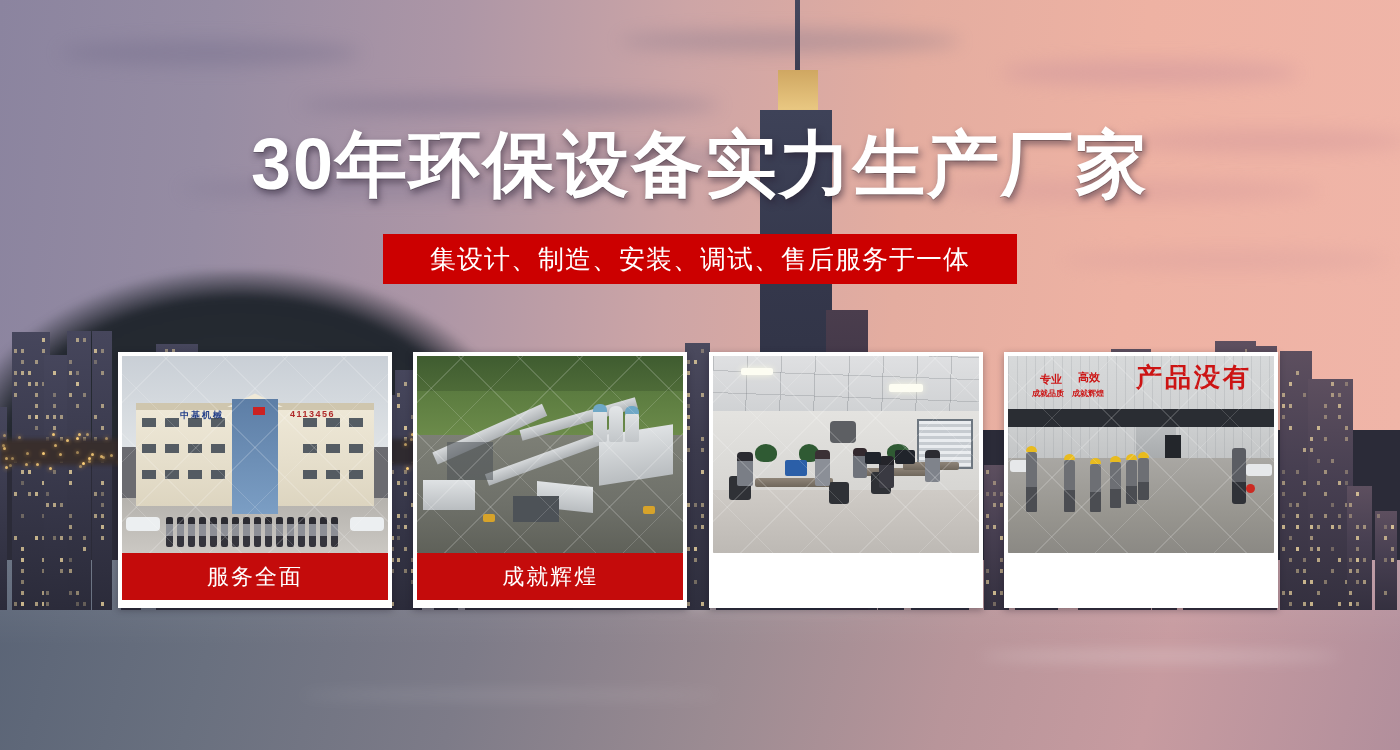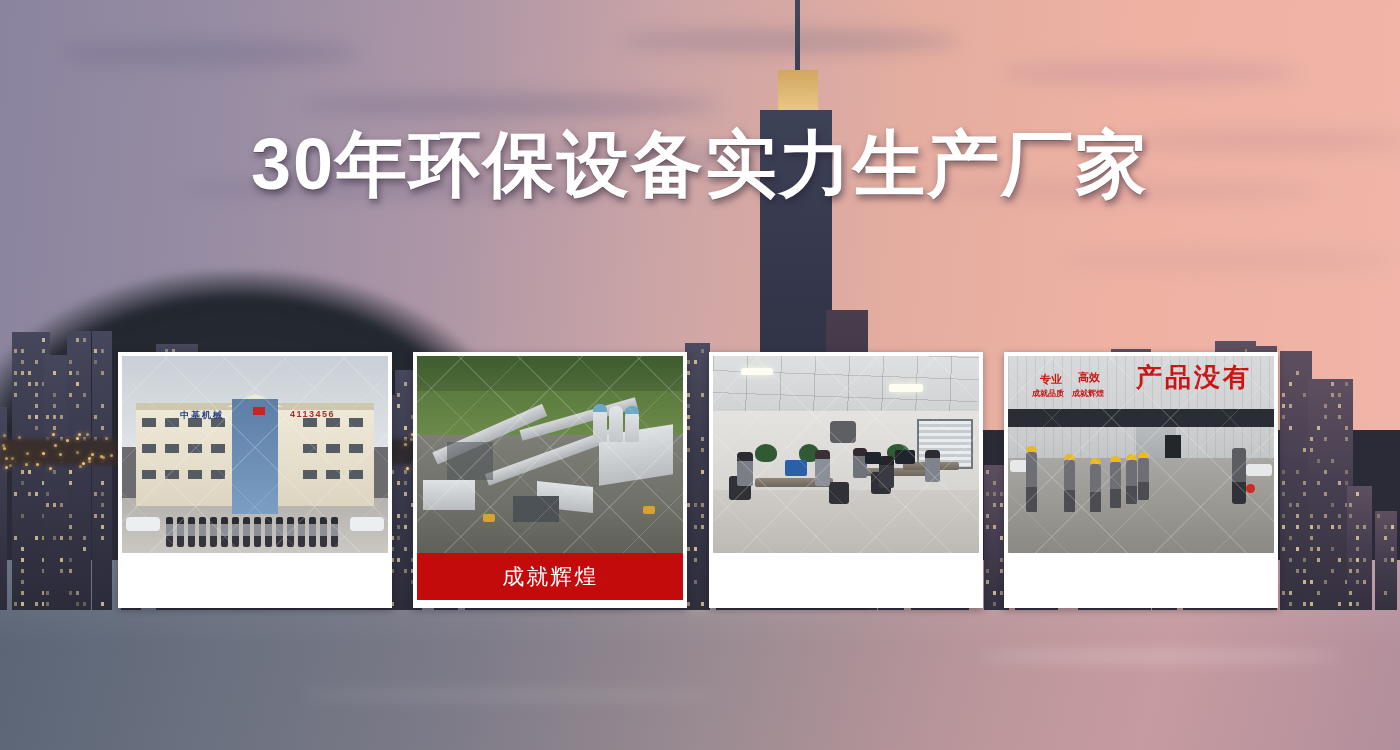--- a/index.html
+++ b/index.html
@@ -1632,6 +1632,9 @@
 
   <div class="headline">30年环保设备实力生产厂家</div>
 
+  <div class="subbar">
+    <span>集设计、制造、安装、调试、售后服务于一体</span>
+  </div>
 
   <div class="cards">
 

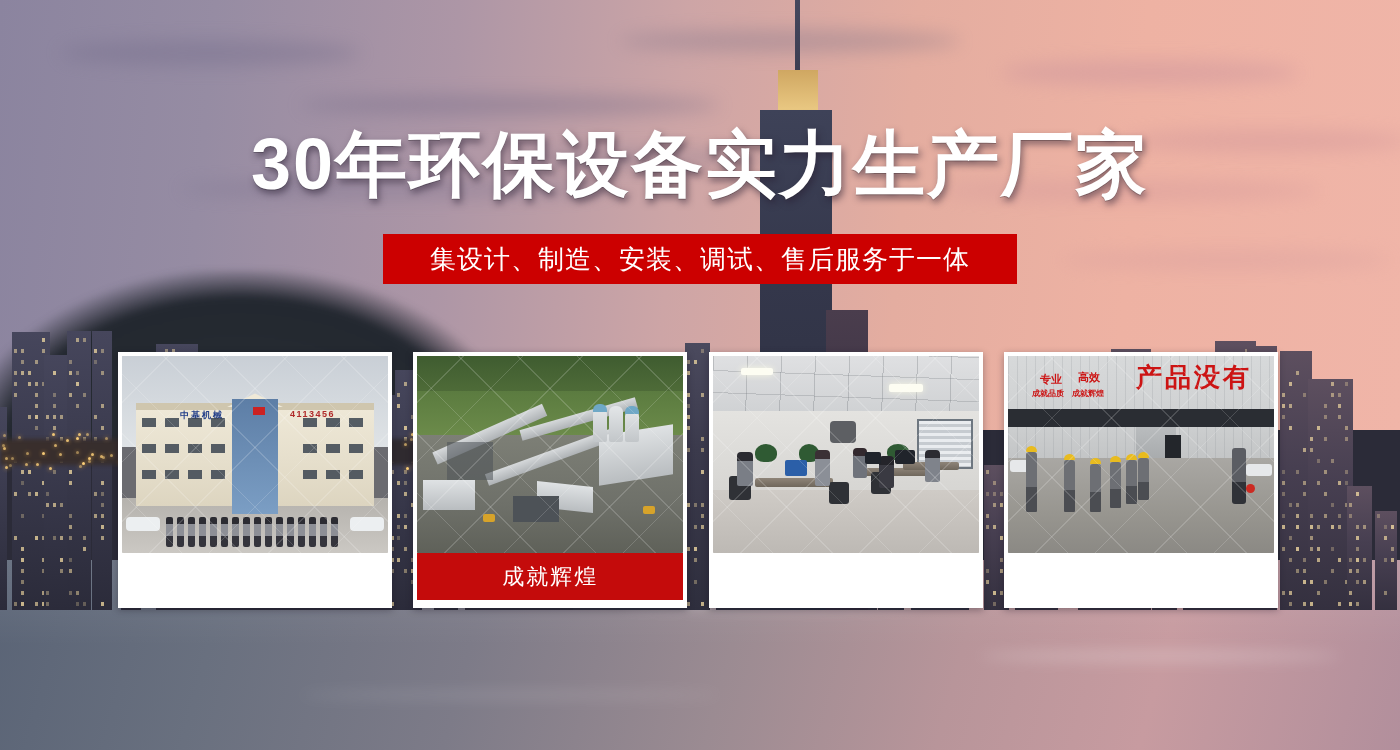--- a/index.html
+++ b/index.html
@@ -1694,6 +1694,9 @@
           </div>
         <div class="mesh"></div>
       </div>
+      <div class="cap">
+        <span>服务全面</span>
+      </div>
     </div>
 
     <div class="card">

